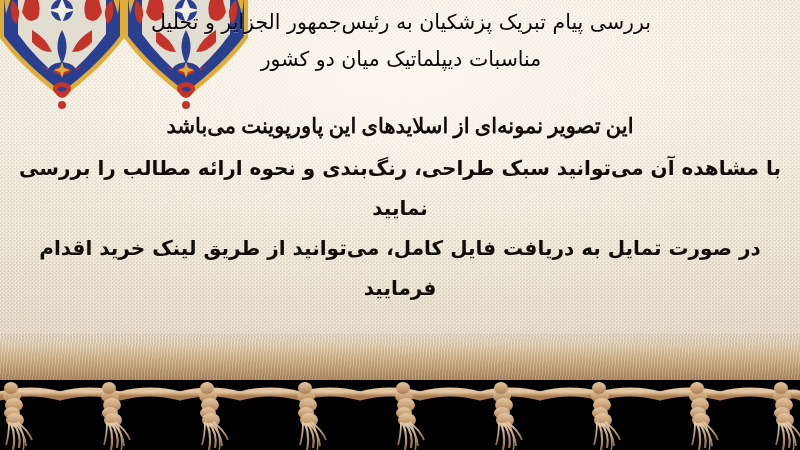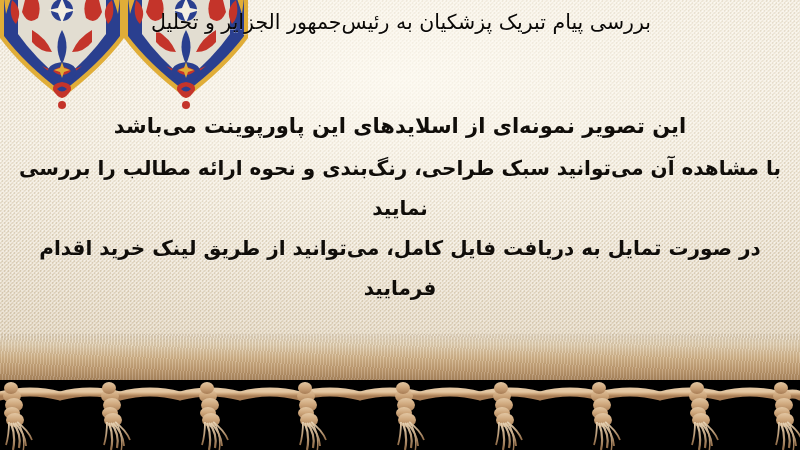--- a/index.html
+++ b/index.html
@@ -188,6 +188,7 @@
 
     <div class="heading">
       <span class="hl1">بررسی پیام تبریک پزشکیان به رئیس‌جمهور الجزایر و تحلیل</span>
+      <span class="hl2">مناسبات دیپلماتیک میان دو کشور</span>
     </div>
 
     <div class="body-block">

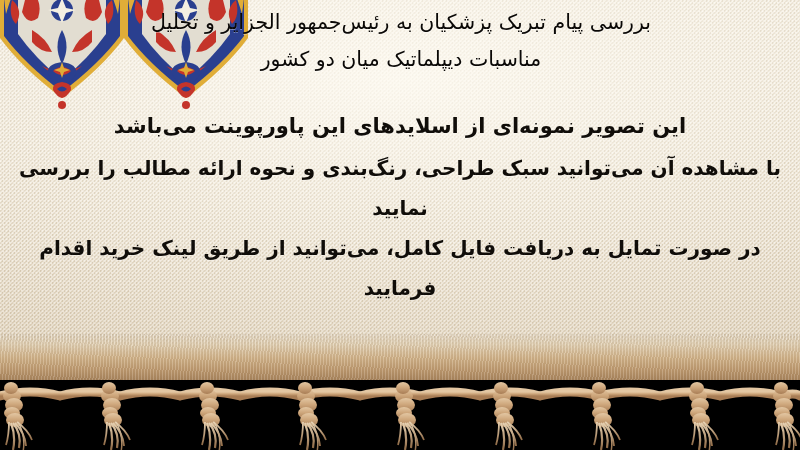--- a/index.html
+++ b/index.html
@@ -85,7 +85,7 @@
     line-height: 40px;
     text-shadow: 0 1px 0 rgba(255,255,255,0.30);
   }
-  .body-line.l1 { font-size: 21px; margin-bottom: 2px; }
+  .body-line.l1 { font-size: 21px; margin-bottom: 2px; font-family: Liberation Serif, serif; }
 
   
   .fringe-zone {

